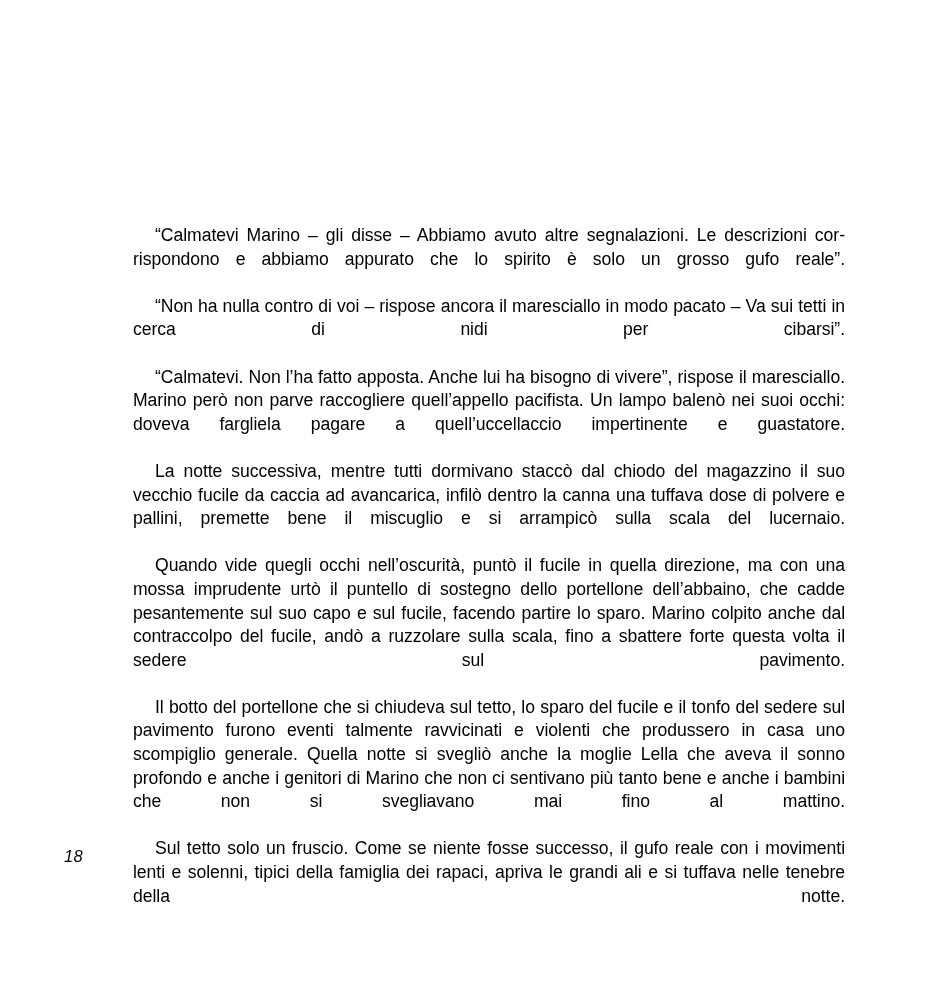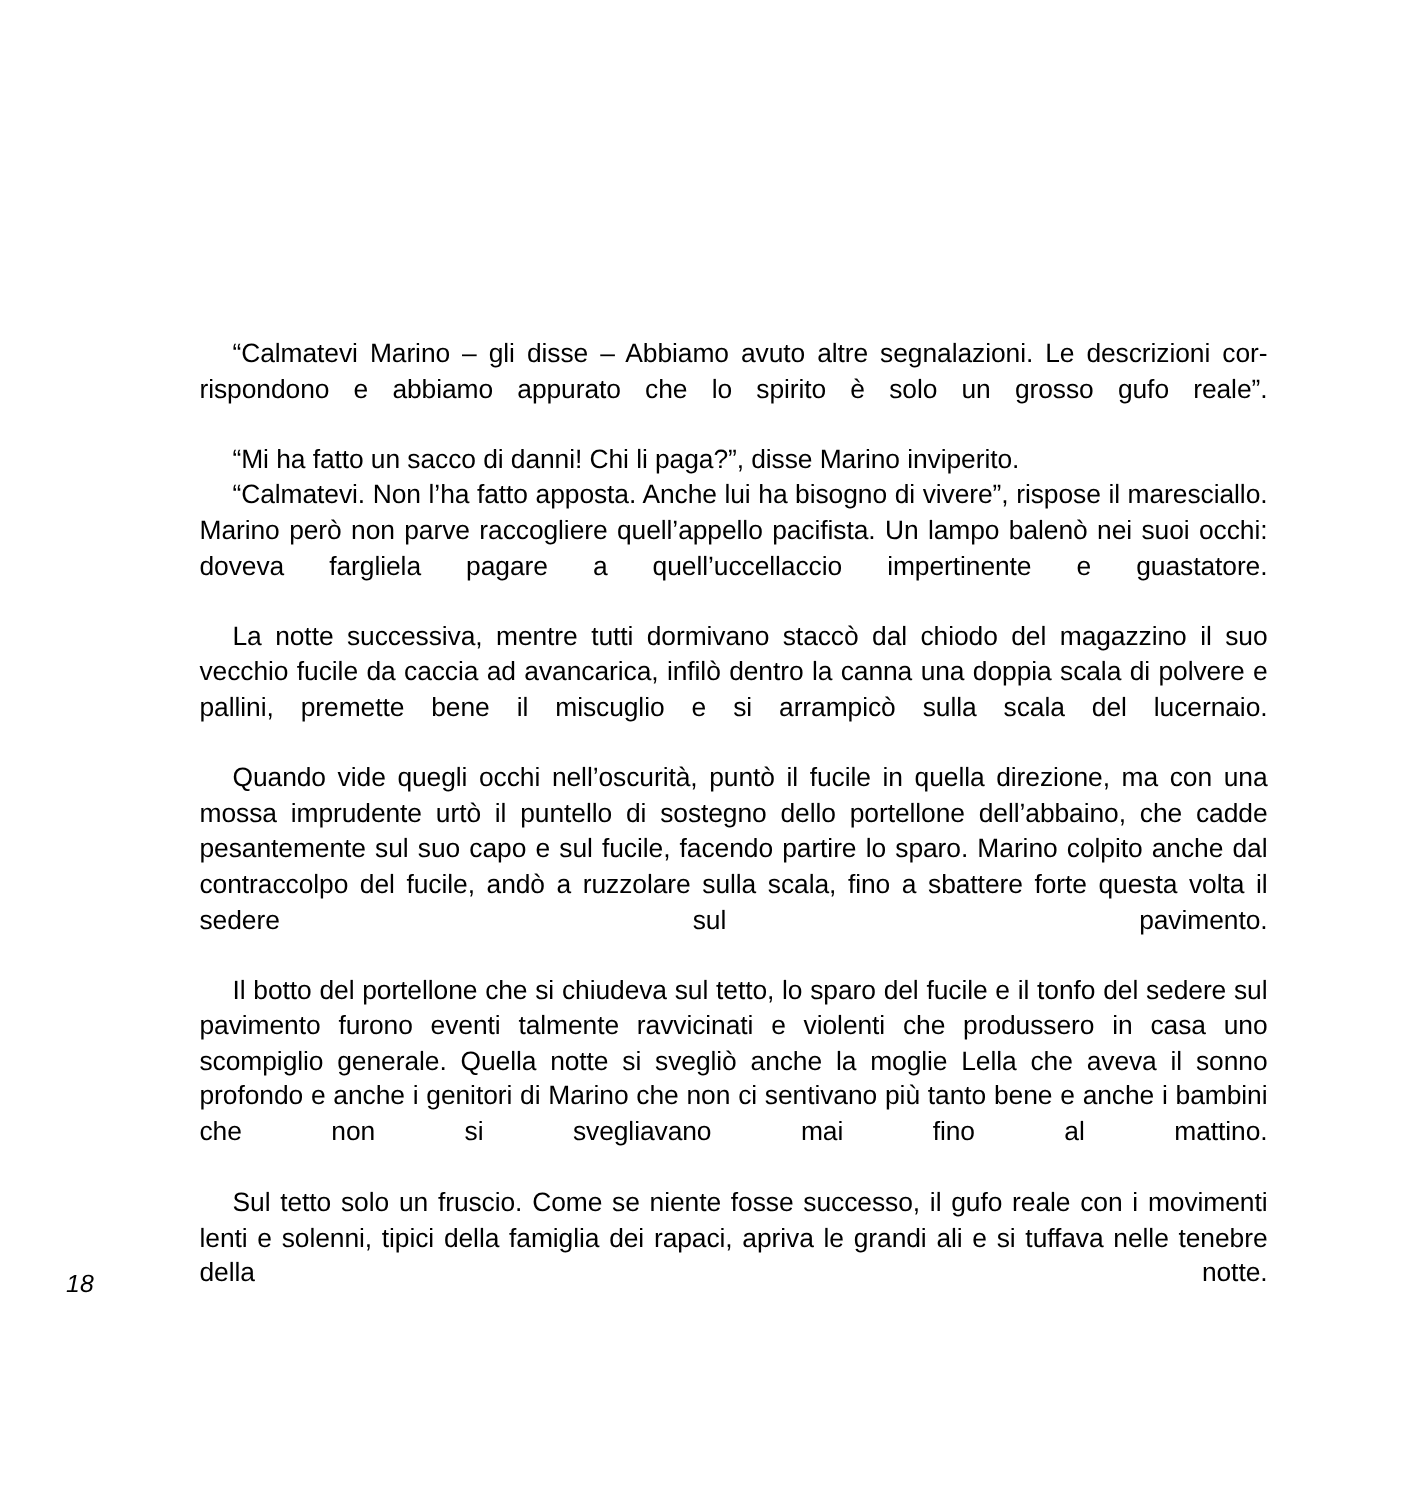--- a/index.html
+++ b/index.html
@@ -75,6 +75,7 @@
 
   <div class="text-column">
     <p class="para">“Calmatevi Marino – gli disse – Abbiamo avuto altre segnalazioni. Le descrizioni cor­rispondono e abbiamo appurato che lo spirito è solo un grosso gufo reale”.</p>
+    <p class="para">“Non ha nulla contro di voi – rispose ancora il maresciallo in modo pacato – Va sui tetti in cerca di nidi per cibarsi”.</p>
     <p class="para no-stretch">“Mi ha fatto un sacco di danni! Chi li paga?”, disse Marino inviperito.</p>
     <p class="para">“Calmatevi. Non l’ha fatto apposta. Anche lui ha bisogno di vivere”, rispose il mare­sciallo. Marino però non parve raccogliere quell’appello pacifista. Un lampo balenò nei suoi occhi: doveva fargliela pagare a quell’uccellaccio impertinente e guastatore.</p>
     <p class="para">La notte successiva, mentre tutti dormivano staccò dal chiodo del magazzino il suo vecchio fucile da caccia ad avancarica, infilò dentro la canna una doppia scala di polvere e pallini, premette bene il miscuglio e si arrampicò sulla scala del lucernaio.</p>

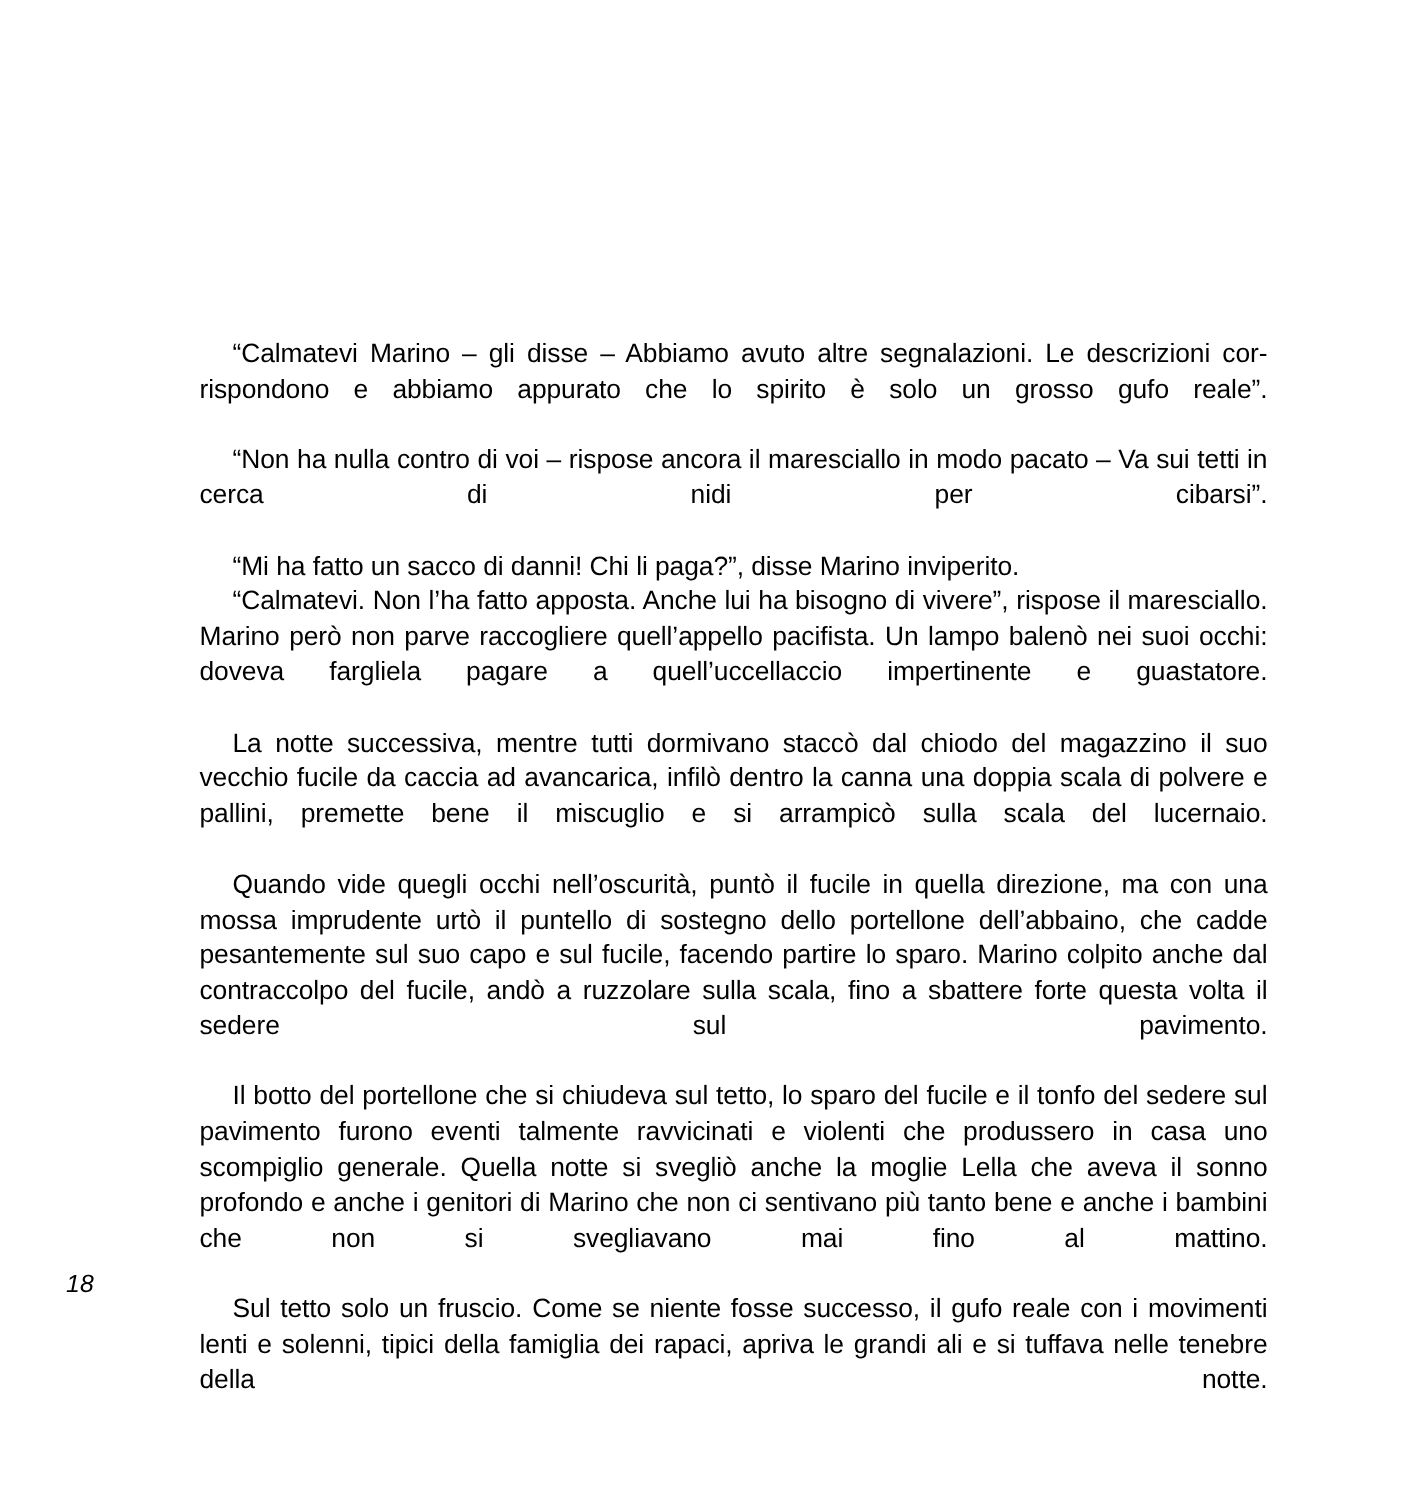--- a/index.html
+++ b/index.html
@@ -76,7 +76,6 @@
   <div class="text-column">
     <p class="para">“Calmatevi Marino – gli disse – Abbiamo avuto altre segnalazioni. Le descrizioni cor­rispondono e abbiamo appurato che lo spirito è solo un grosso gufo reale”.</p>
     <p class="para">“Non ha nulla contro di voi – rispose ancora il maresciallo in modo pacato – Va sui tetti in cerca di nidi per cibarsi”.</p>
-    <p class="para no-stretch">“Mi ha fatto un sacco di danni! Chi li paga?”, disse Marino inviperito.</p>
     <p class="para">“Calmatevi. Non l’ha fatto apposta. Anche lui ha bisogno di vivere”, rispose il mare­sciallo. Marino però non parve raccogliere quell’appello pacifista. Un lampo balenò nei suoi occhi: doveva fargliela pagare a quell’uccellaccio impertinente e guastatore.</p>
     <p class="para">La notte successiva, mentre tutti dormivano staccò dal chiodo del magazzino il suo vecchio fucile da caccia ad avancarica, infilò dentro la canna una doppia scala di polvere e pallini, premette bene il miscuglio e si arrampicò sulla scala del lucernaio.</p>
     <p class="para">Quando vide quegli occhi nell’oscurità, puntò il fucile in quella direzione, ma con una mossa imprudente urtò il puntello di sostegno dello portellone dell’abbaino, che cadde pesantemente sul suo capo e sul fucile, facendo partire lo sparo. Marino colpito anche dal contraccolpo del fucile, andò a ruzzolare sulla scala, fino a sbattere forte questa volta il sedere sul pavimento.</p>

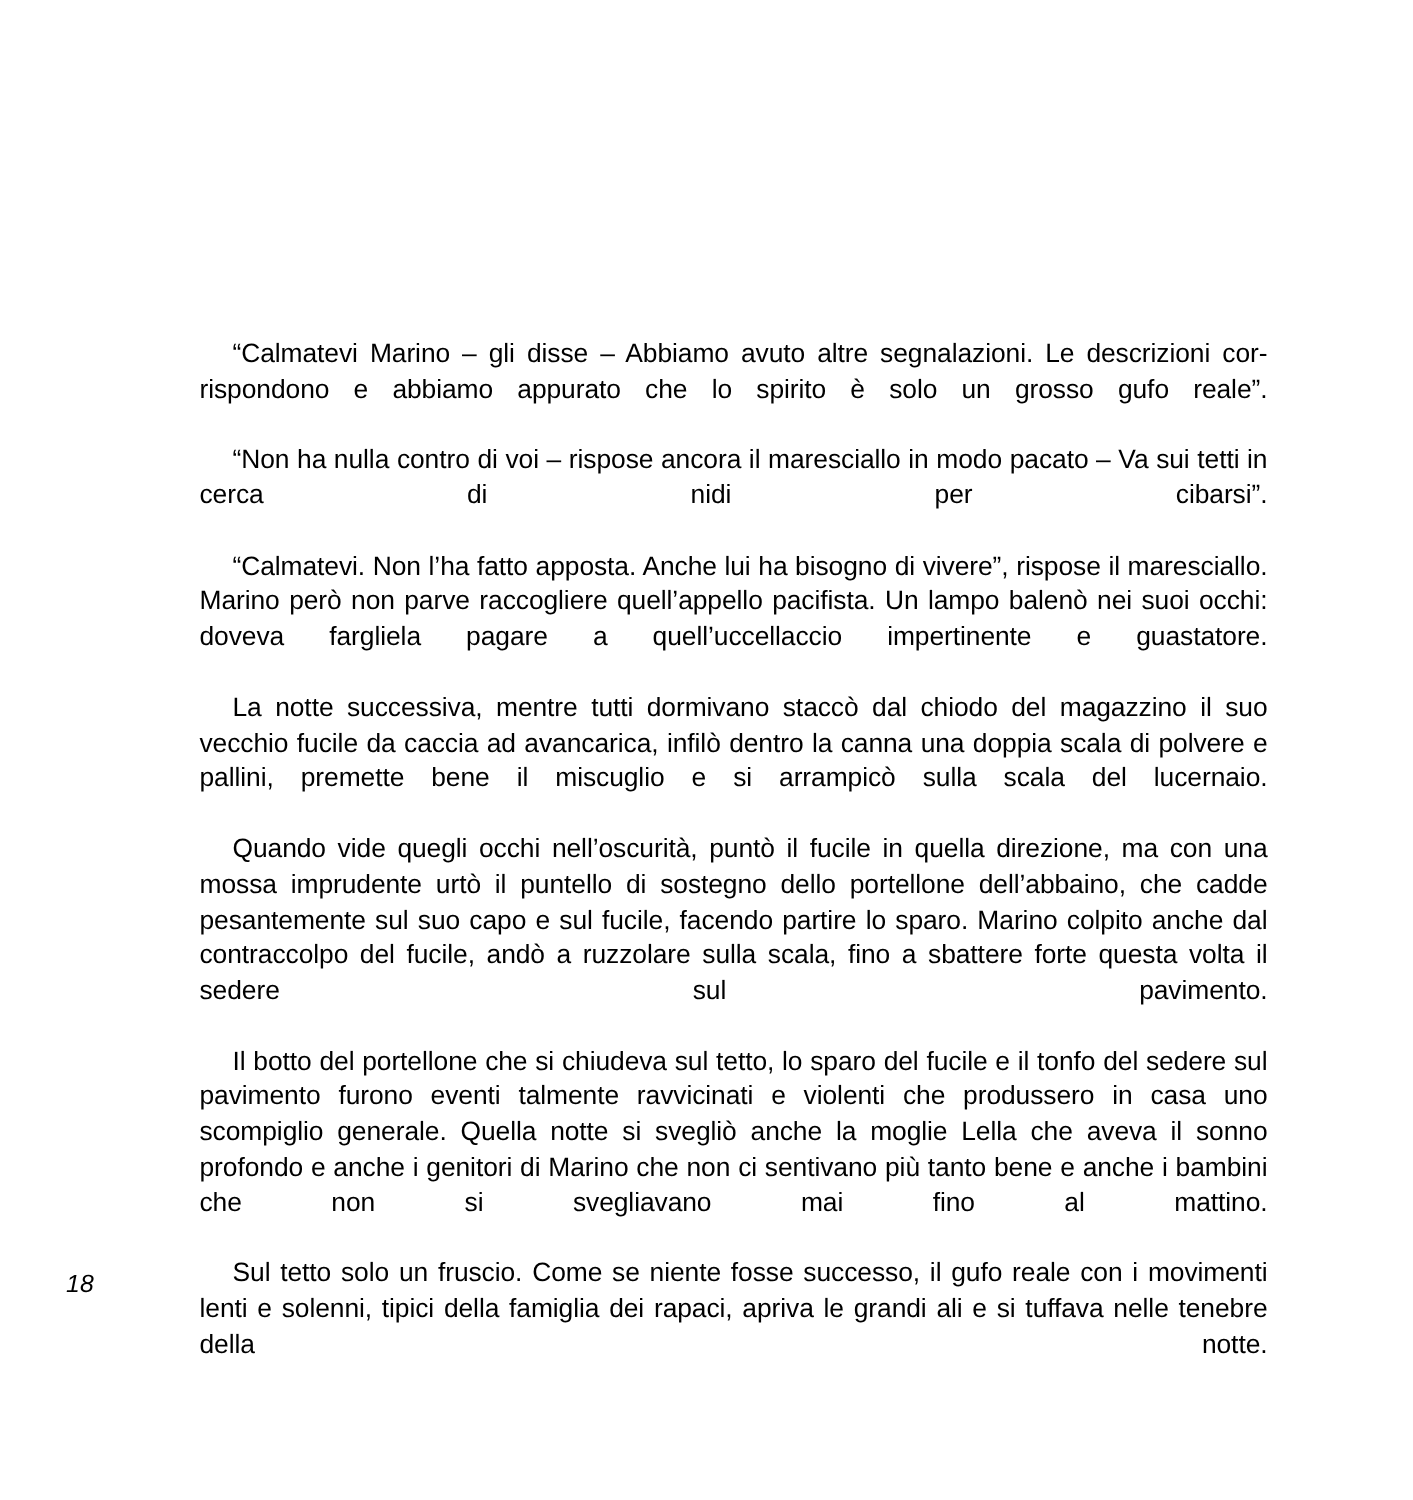--- a/index.html
+++ b/index.html
@@ -77,7 +77,7 @@
     <p class="para">“Calmatevi Marino – gli disse – Abbiamo avuto altre segnalazioni. Le descrizioni cor­rispondono e abbiamo appurato che lo spirito è solo un grosso gufo reale”.</p>
     <p class="para">“Non ha nulla contro di voi – rispose ancora il maresciallo in modo pacato – Va sui tetti in cerca di nidi per cibarsi”.</p>
     <p class="para">“Calmatevi. Non l’ha fatto apposta. Anche lui ha bisogno di vivere”, rispose il mare­sciallo. Marino però non parve raccogliere quell’appello pacifista. Un lampo balenò nei suoi occhi: doveva fargliela pagare a quell’uccellaccio impertinente e guastatore.</p>
-    <p class="para">La notte successiva, mentre tutti dormivano staccò dal chiodo del magazzino il suo vecchio fucile da caccia ad avancarica, infilò dentro la canna una doppia scala di polvere e pallini, premette bene il miscuglio e si arrampicò sulla scala del lucernaio.</p>
+    <p class="para">La notte successiva, mentre tutti dormivano staccò dal chiodo del magazzino il suo vecchio fucile da caccia ad avancarica, infilò dentro la canna una tuffava dose di polvere e pallini, premette bene il miscuglio e si arrampicò sulla scala del lucernaio.</p>
     <p class="para">Quando vide quegli occhi nell’oscurità, puntò il fucile in quella direzione, ma con una mossa imprudente urtò il puntello di sostegno dello portellone dell’abbaino, che cadde pesantemente sul suo capo e sul fucile, facendo partire lo sparo. Marino colpito anche dal contraccolpo del fucile, andò a ruzzolare sulla scala, fino a sbattere forte questa volta il sedere sul pavimento.</p>
     <p class="para">Il botto del portellone che si chiudeva sul tetto, lo sparo del fucile e il tonfo del sede­re sul pavimento furono eventi talmente ravvicinati e violenti che produssero in casa uno scompiglio generale. Quella notte si svegliò anche la moglie Lella che aveva il sonno profondo e anche i genitori di Marino che non ci sentivano più tanto bene e anche i bam­bini che non si svegliavano mai fino al mattino.</p>
     <p class="para">Sul tetto solo un fruscio. Come se niente fosse successo, il gufo reale con i movi­menti lenti e solenni, tipici della famiglia dei rapaci, apriva le grandi ali e si tuffava nelle tenebre della notte.</p>

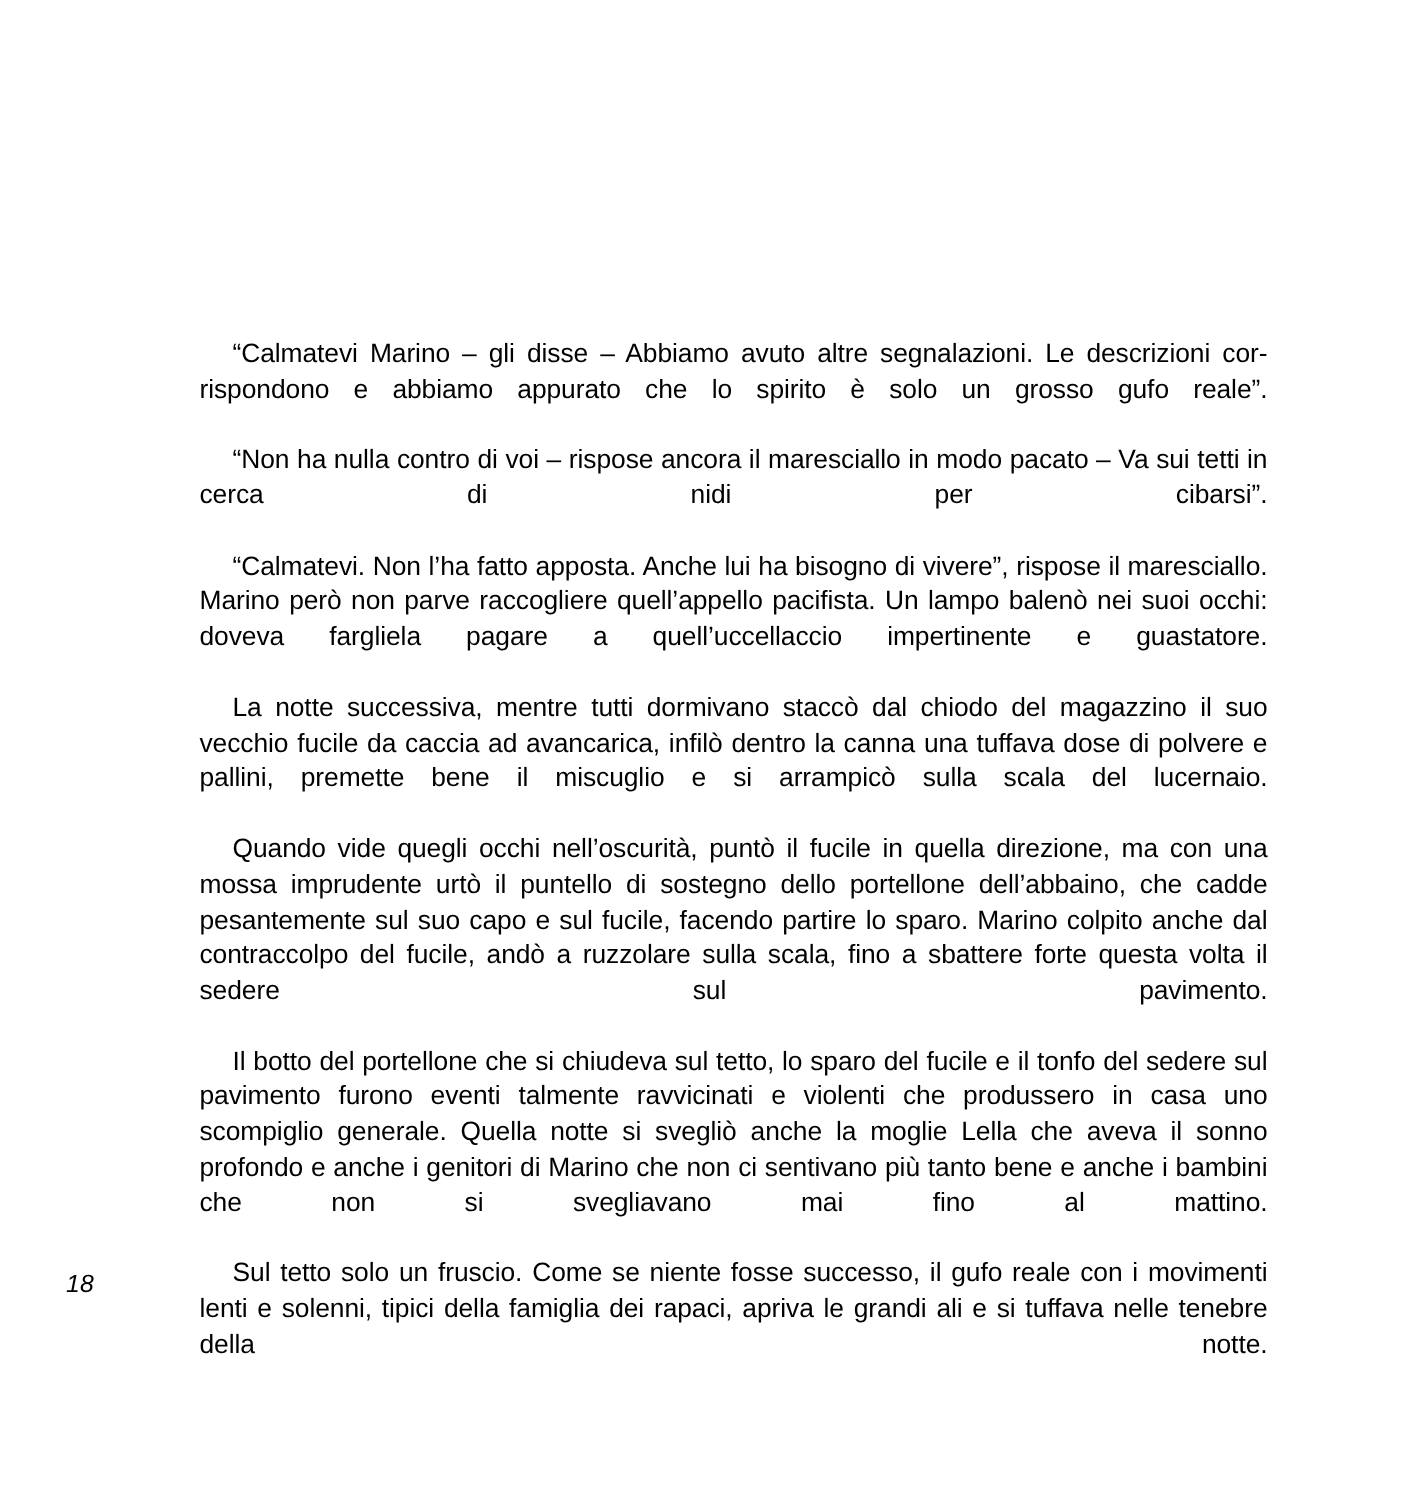--- a/index.html
+++ b/index.html
@@ -59,7 +59,7 @@
 
   .page-number {
     position: absolute;
-    left: 44px;
+    left: 64px;
     top: 846px;
     font-size: 16.5px;
     font-style: italic;

